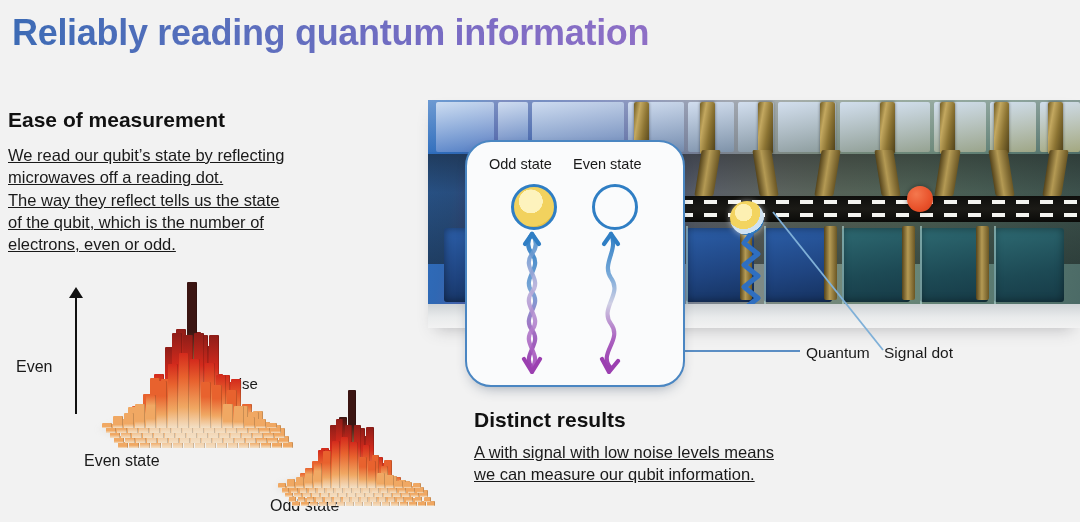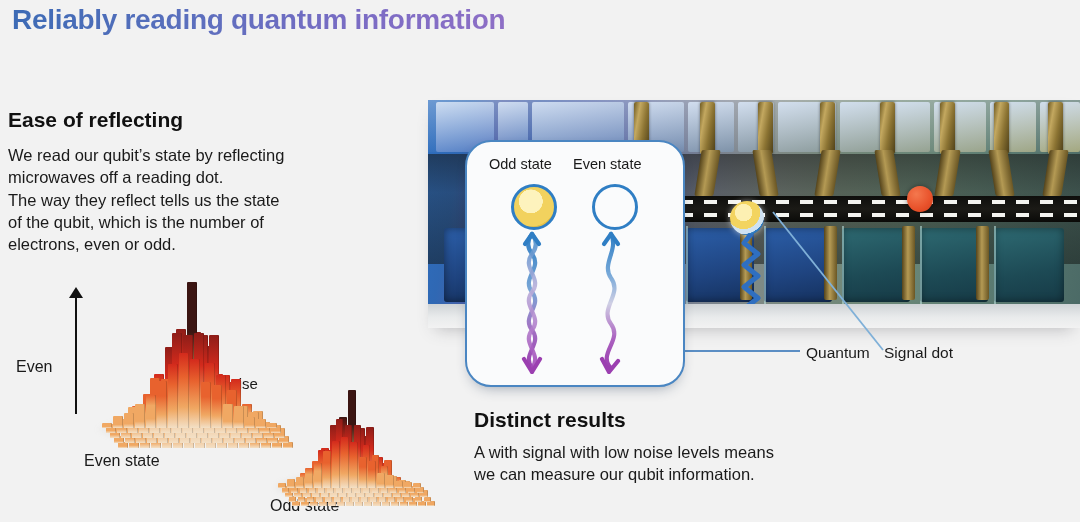--- a/index.html
+++ b/index.html
@@ -12,8 +12,8 @@
     color:#1a1a1a;
   }
   #page-title{
-    position:absolute;left:12px;top:4px;
-    font-size:28px;font-weight:bold;letter-spacing:-0.3px;
+    position:absolute;left:12px;top:12px;
+    font-size:36px;font-weight:bold;letter-spacing:-0.3px;
     background:linear-gradient(90deg,#3d6bb5 0%,#5a6fbd 35%,#7a6cc4 70%,#8e6fc6 100%);
     -webkit-background-clip:text;background-clip:text;
     -webkit-text-fill-color:transparent;color:transparent;

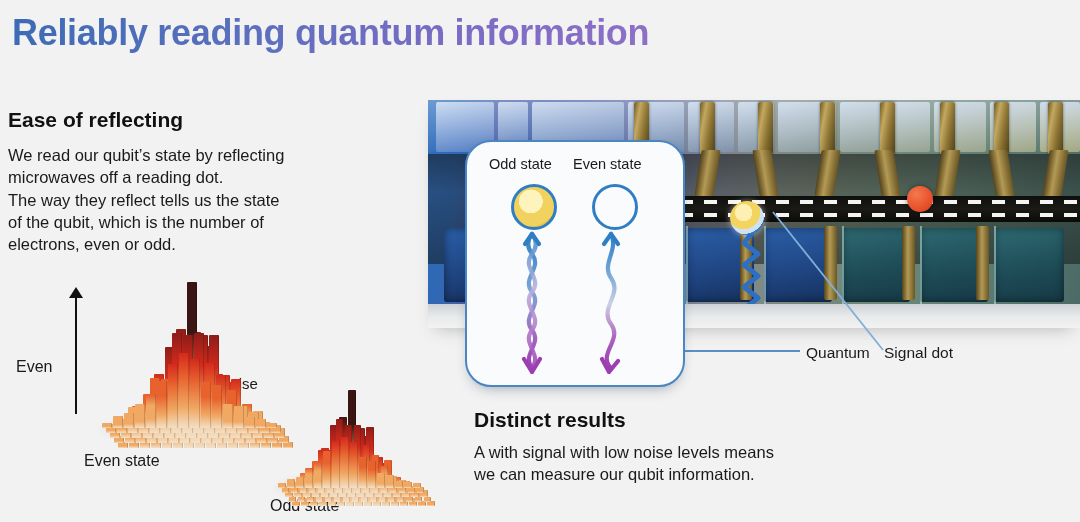--- a/index.html
+++ b/index.html
@@ -109,7 +109,7 @@
 <div id="page-title">Reliably reading quantum information</div>
 
 <div id="left-col">
-  <div class="section-head">Ease of reflecting</div>
+  <div class="section-head">Ease of measurement</div>
   <div class="body-copy">
     <div>We read our qubit’s state by reflecting</div>
     <div>microwaves off a reading dot.</div>

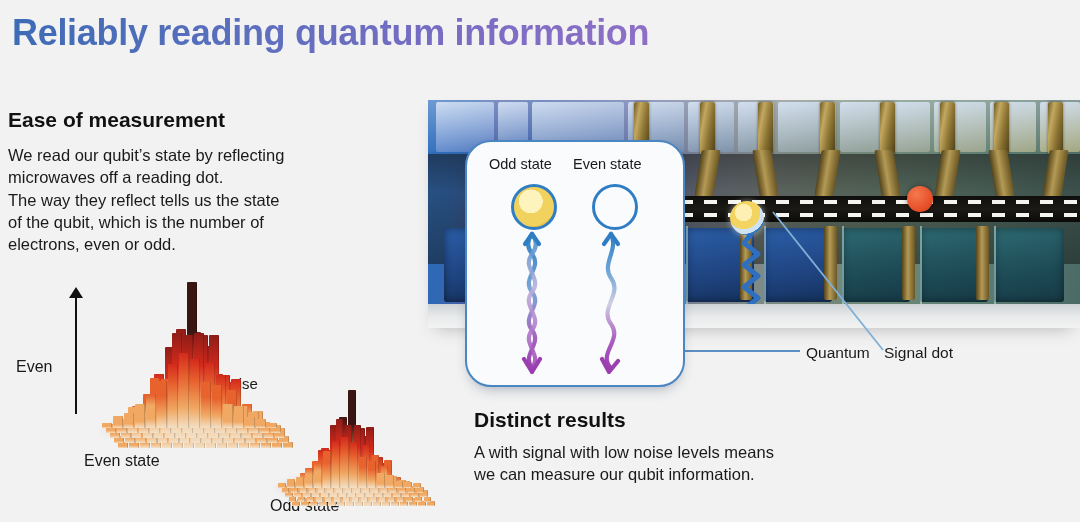--- a/index.html
+++ b/index.html
@@ -23,7 +23,7 @@
   #left-col{position:absolute;left:8px;top:108px;width:400px;}
   .section-head{font-size:21px;font-weight:bold;color:#111;margin:0 0 12px 0;}
   .body-copy{font-size:16.5px;line-height:1.35;color:#1a1a1a;}
-  .body-copy div{white-space:nowrap;}
+  .body-copy div{white-space:nowrap;text-decoration:underline;}
 
   
   #histogram{position:absolute;left:0;top:278px;width:430px;height:244px;}

